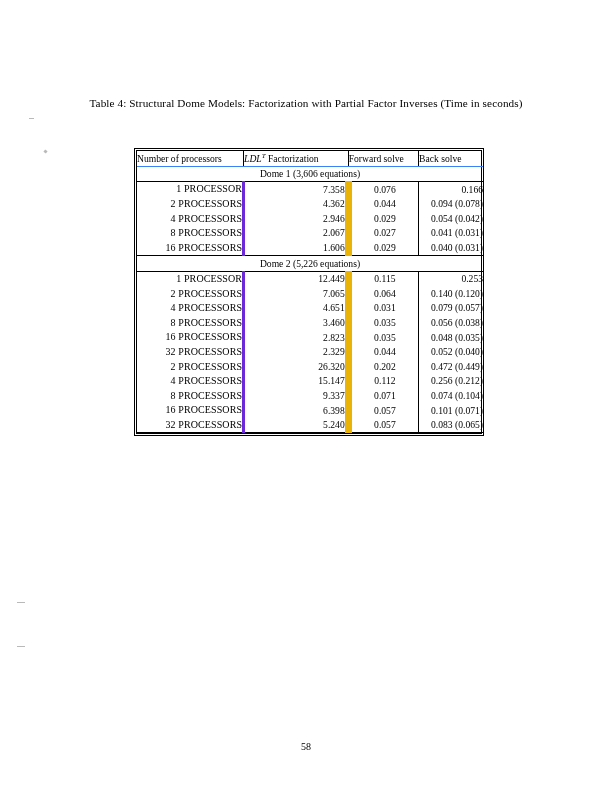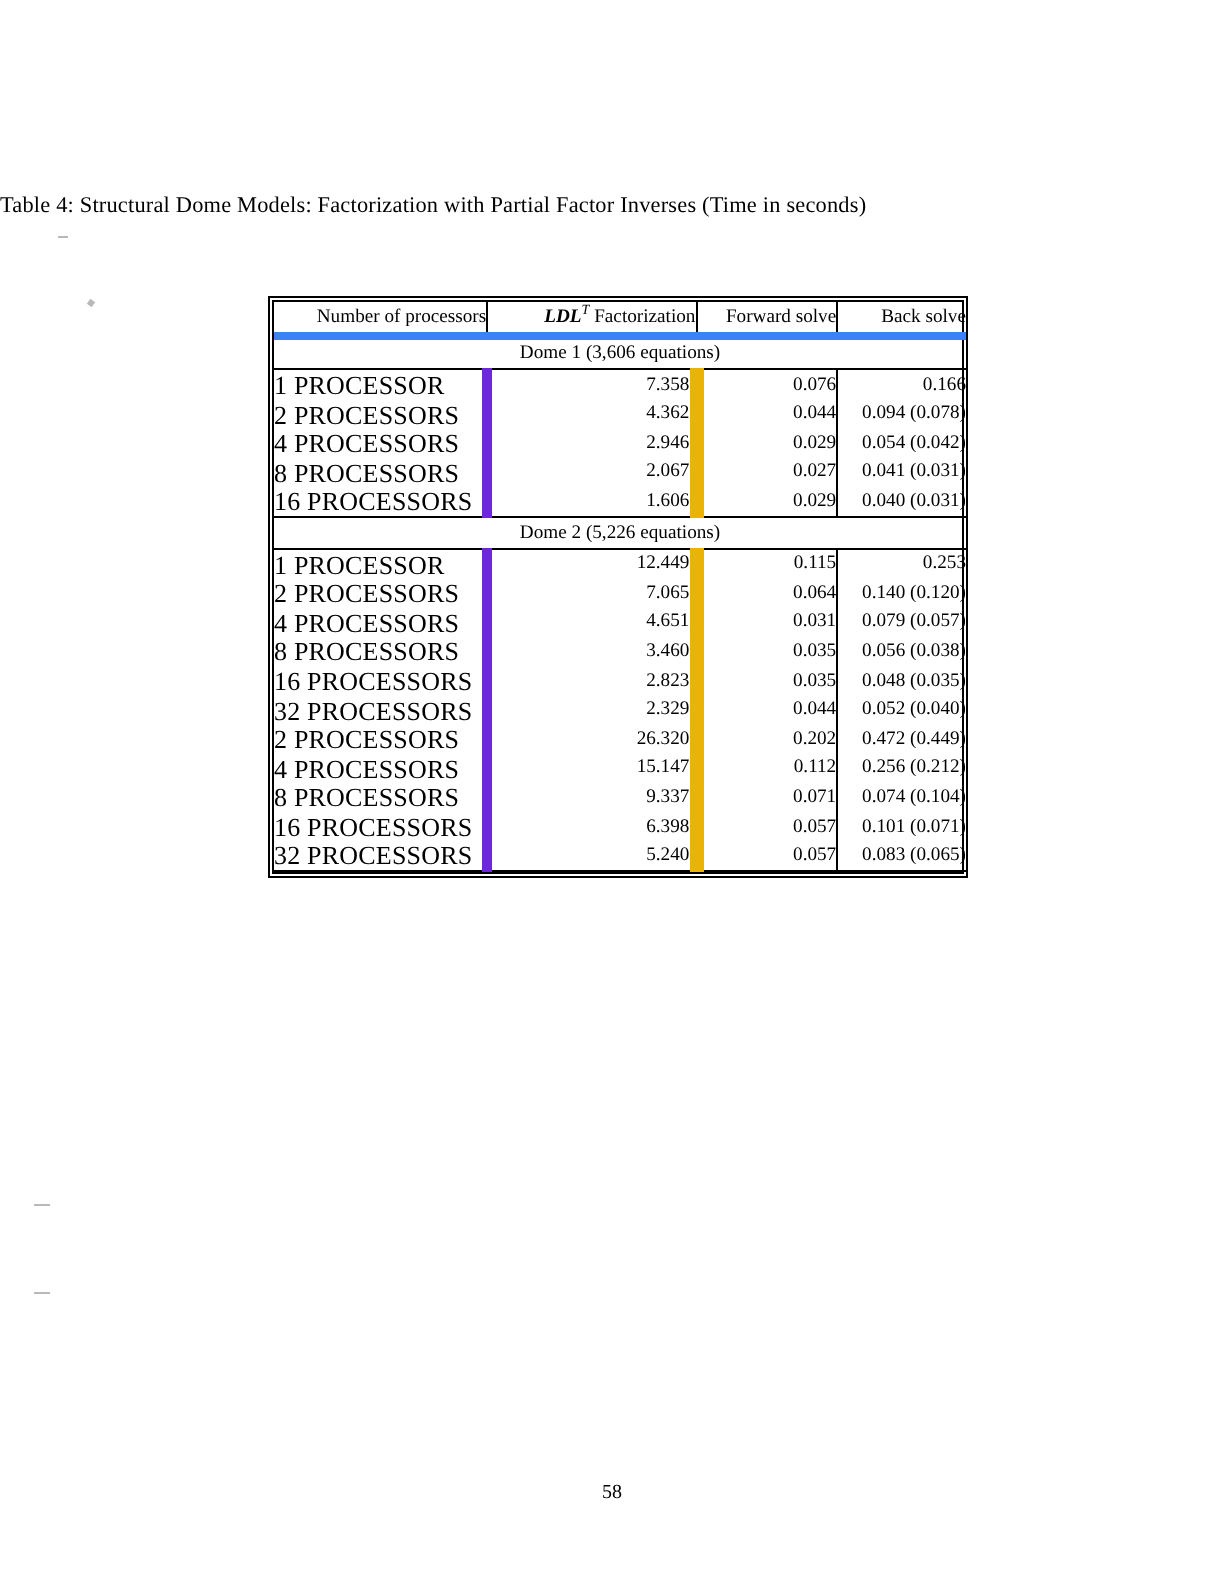--- a/index.html
+++ b/index.html
@@ -26,7 +26,7 @@
     top: 97px;
     left: 0;
     width: 612px;
-    text-align: left;
+    text-align: center;
     font-size: 11.2px;
     letter-spacing: 0.1px;
     white-space: nowrap;

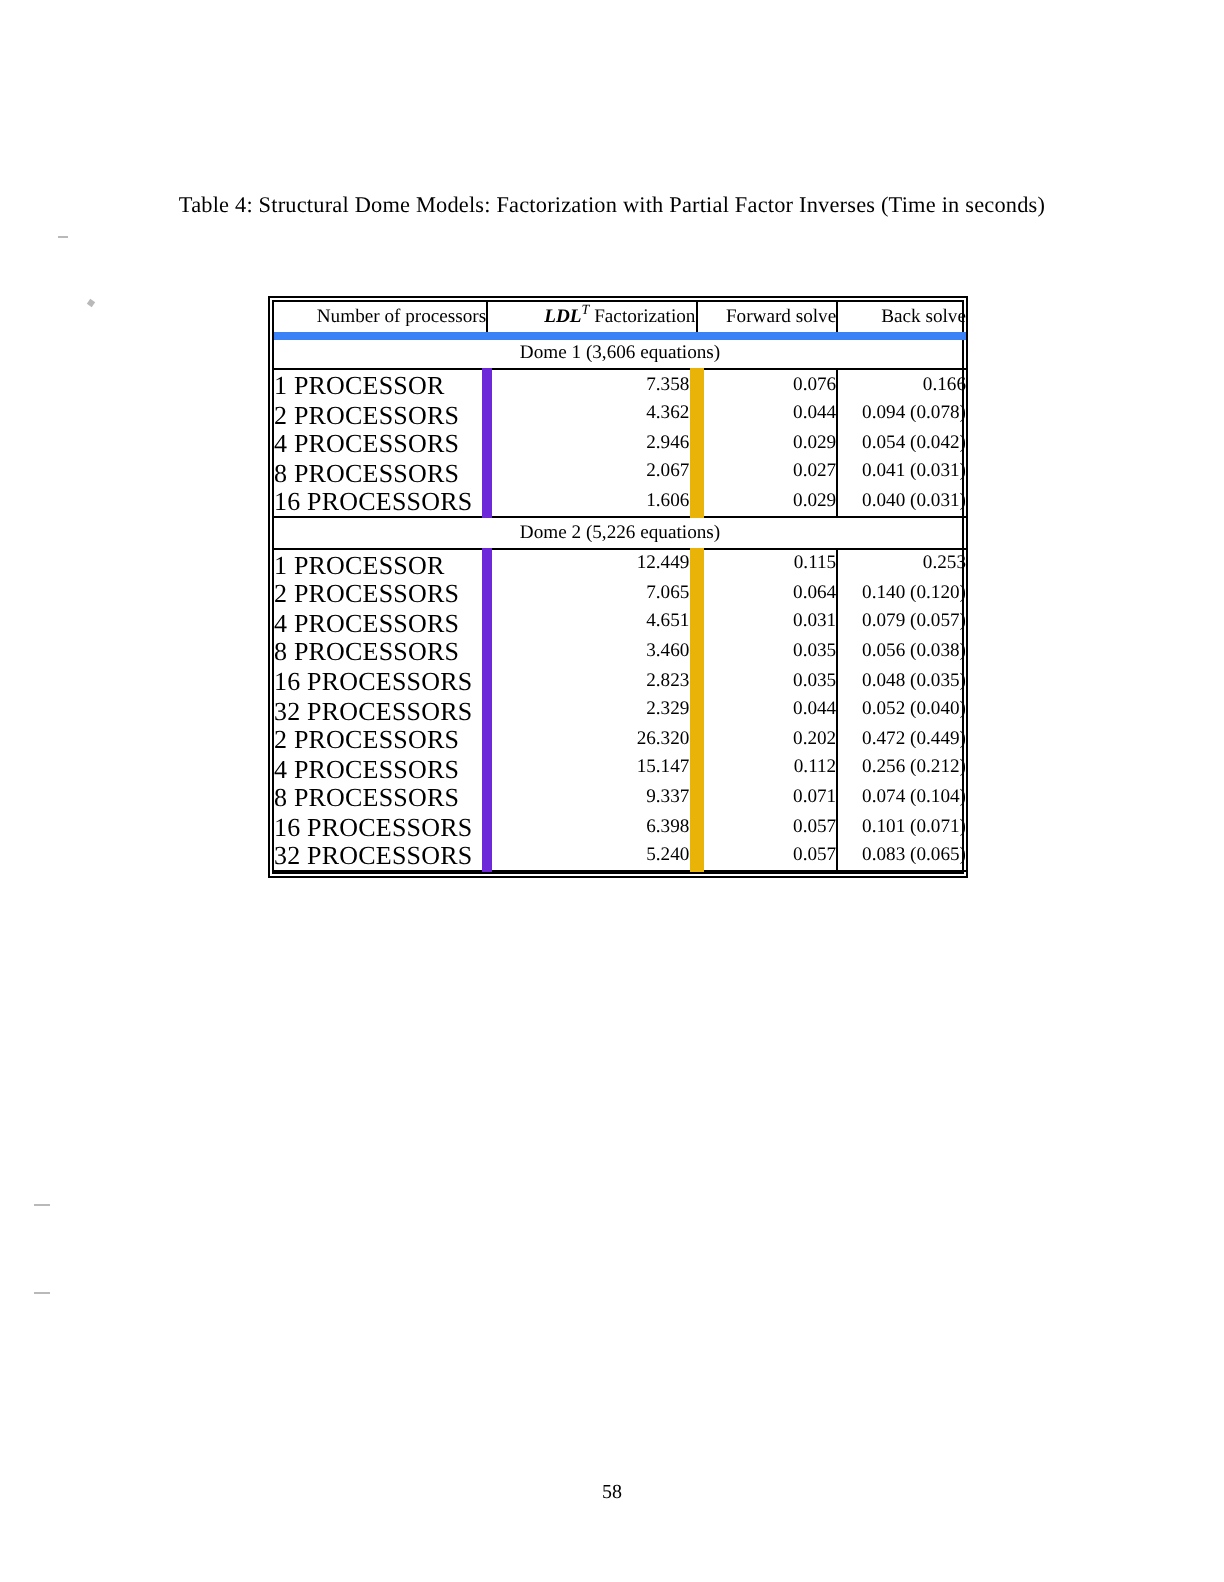--- a/index.html
+++ b/index.html
@@ -69,10 +69,10 @@
   .col-back   { width: 64px;  }
 
   .hdr td {
-    text-align: right;
+    text-align: left;
     font-size: 9.6px;
     padding: 2px 3px 3px 3px;
-    border-bottom: 4px solid #3b82f6;
+    border-bottom: 1px solid #3b82f6;
   }
   .hdr td.sep { border-right: 1px solid #000; }
 

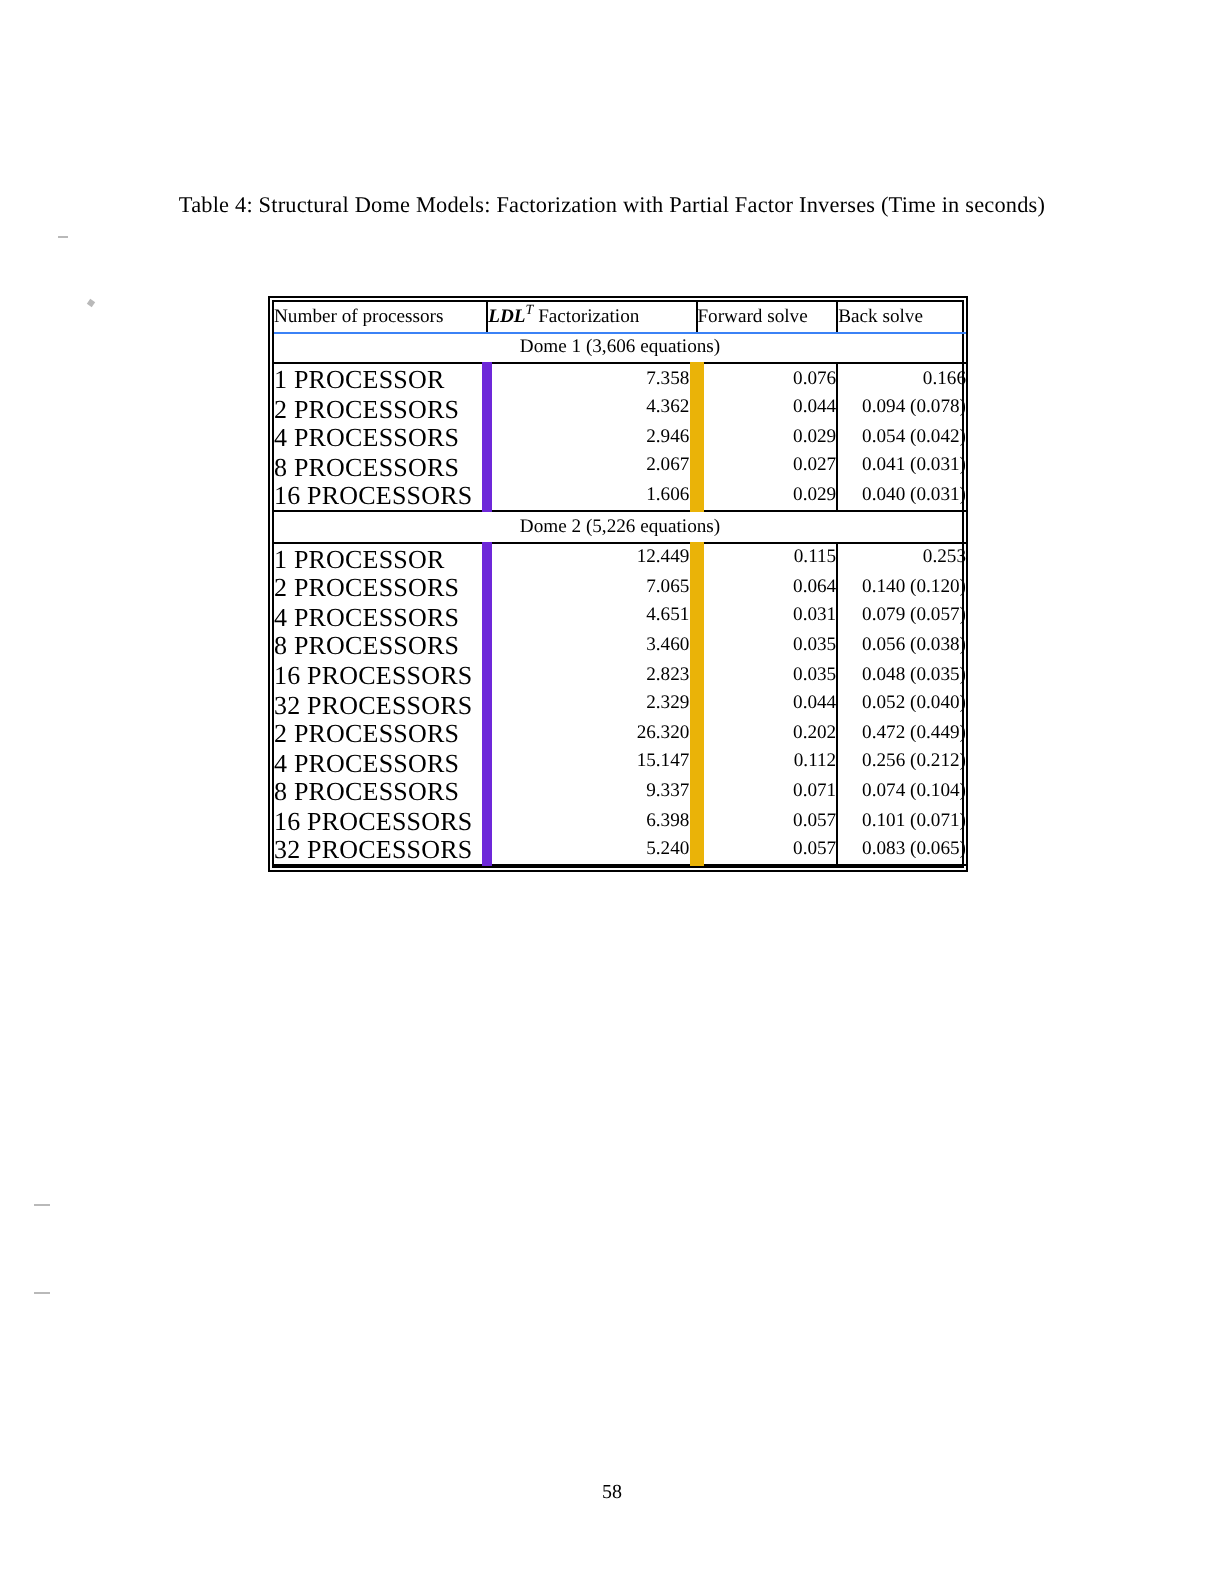--- a/index.html
+++ b/index.html
@@ -79,7 +79,6 @@
   .ldl {
     font-style: italic;
     font-family: "Liberation Serif", serif;
-    font-weight: bold;
   }
   .sup {
     font-size: 7px;

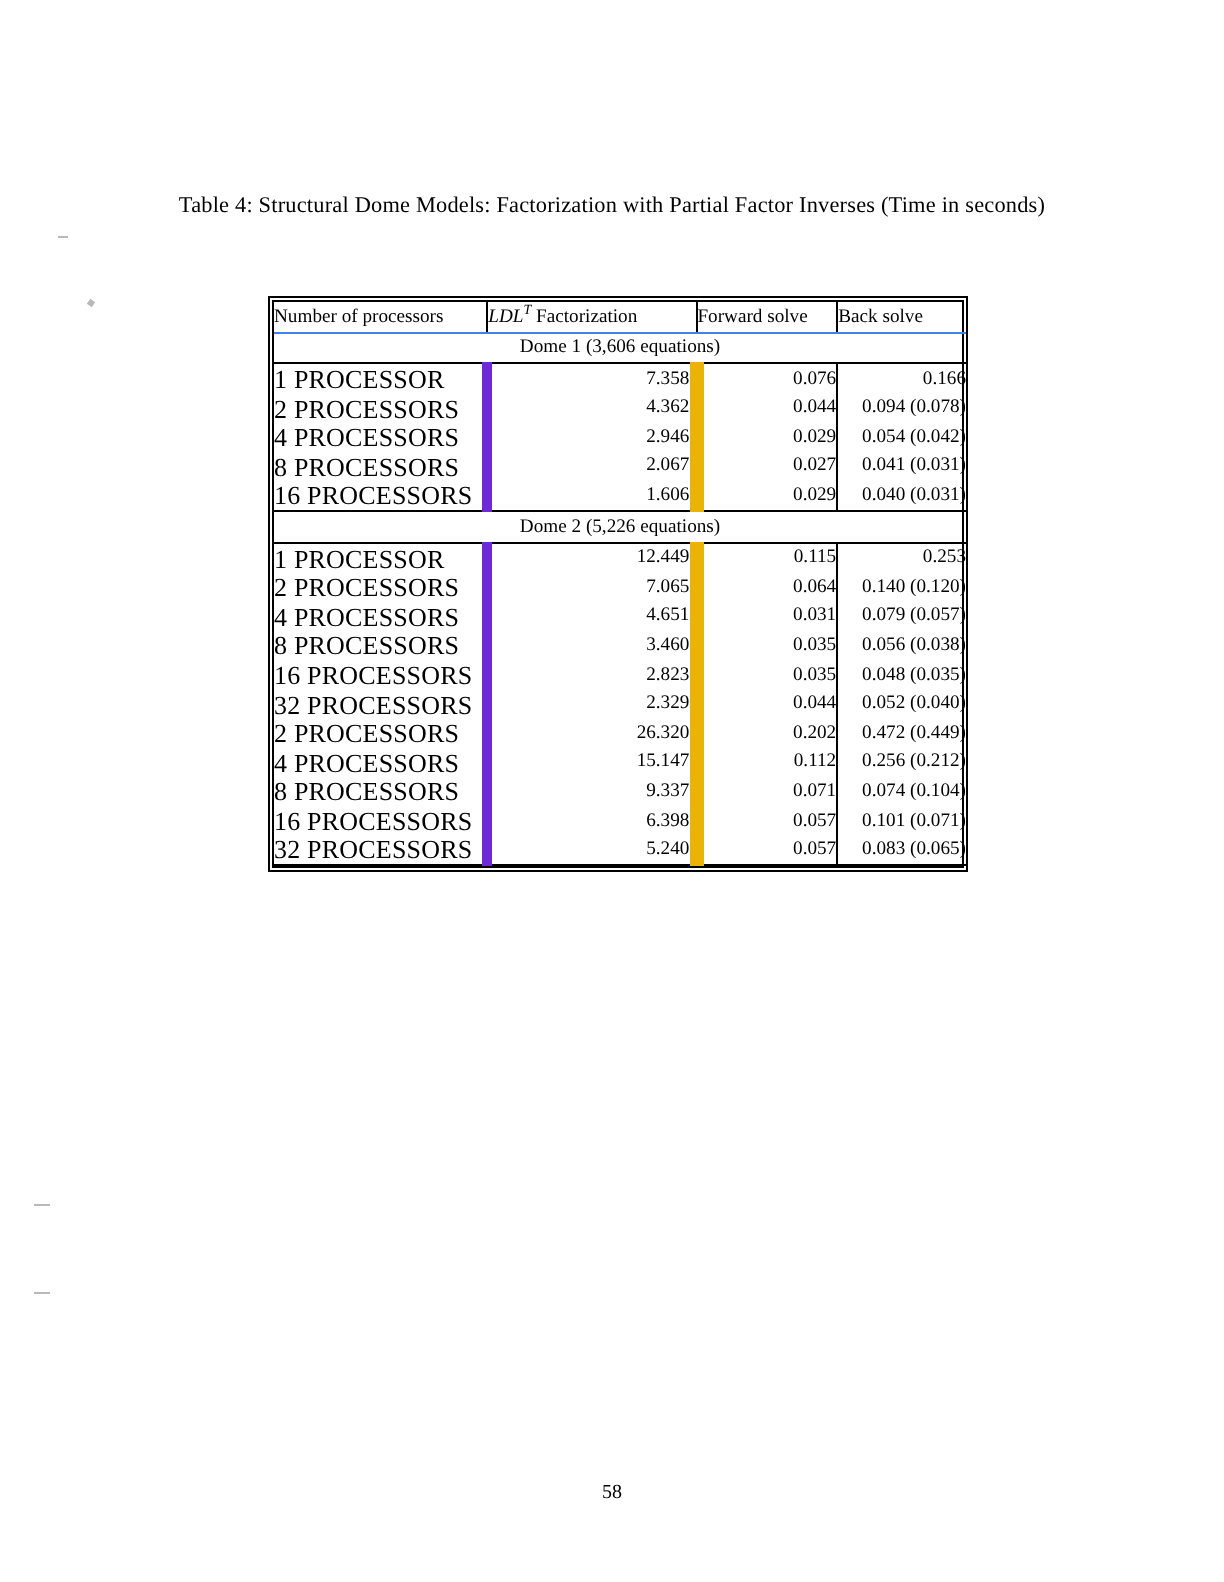--- a/index.html
+++ b/index.html
@@ -97,10 +97,10 @@
   }
 
   td.proc {
-    text-align: left;
+    text-align: right;
     padding-right: 11px;
-    font-size: 13px;
-    border-right: 5px solid #6d28d9;
+    font-size: 10px;
+    border-right: 3px solid #6d28d9;
     letter-spacing: 0.1px;
   }
   td.num-fact {

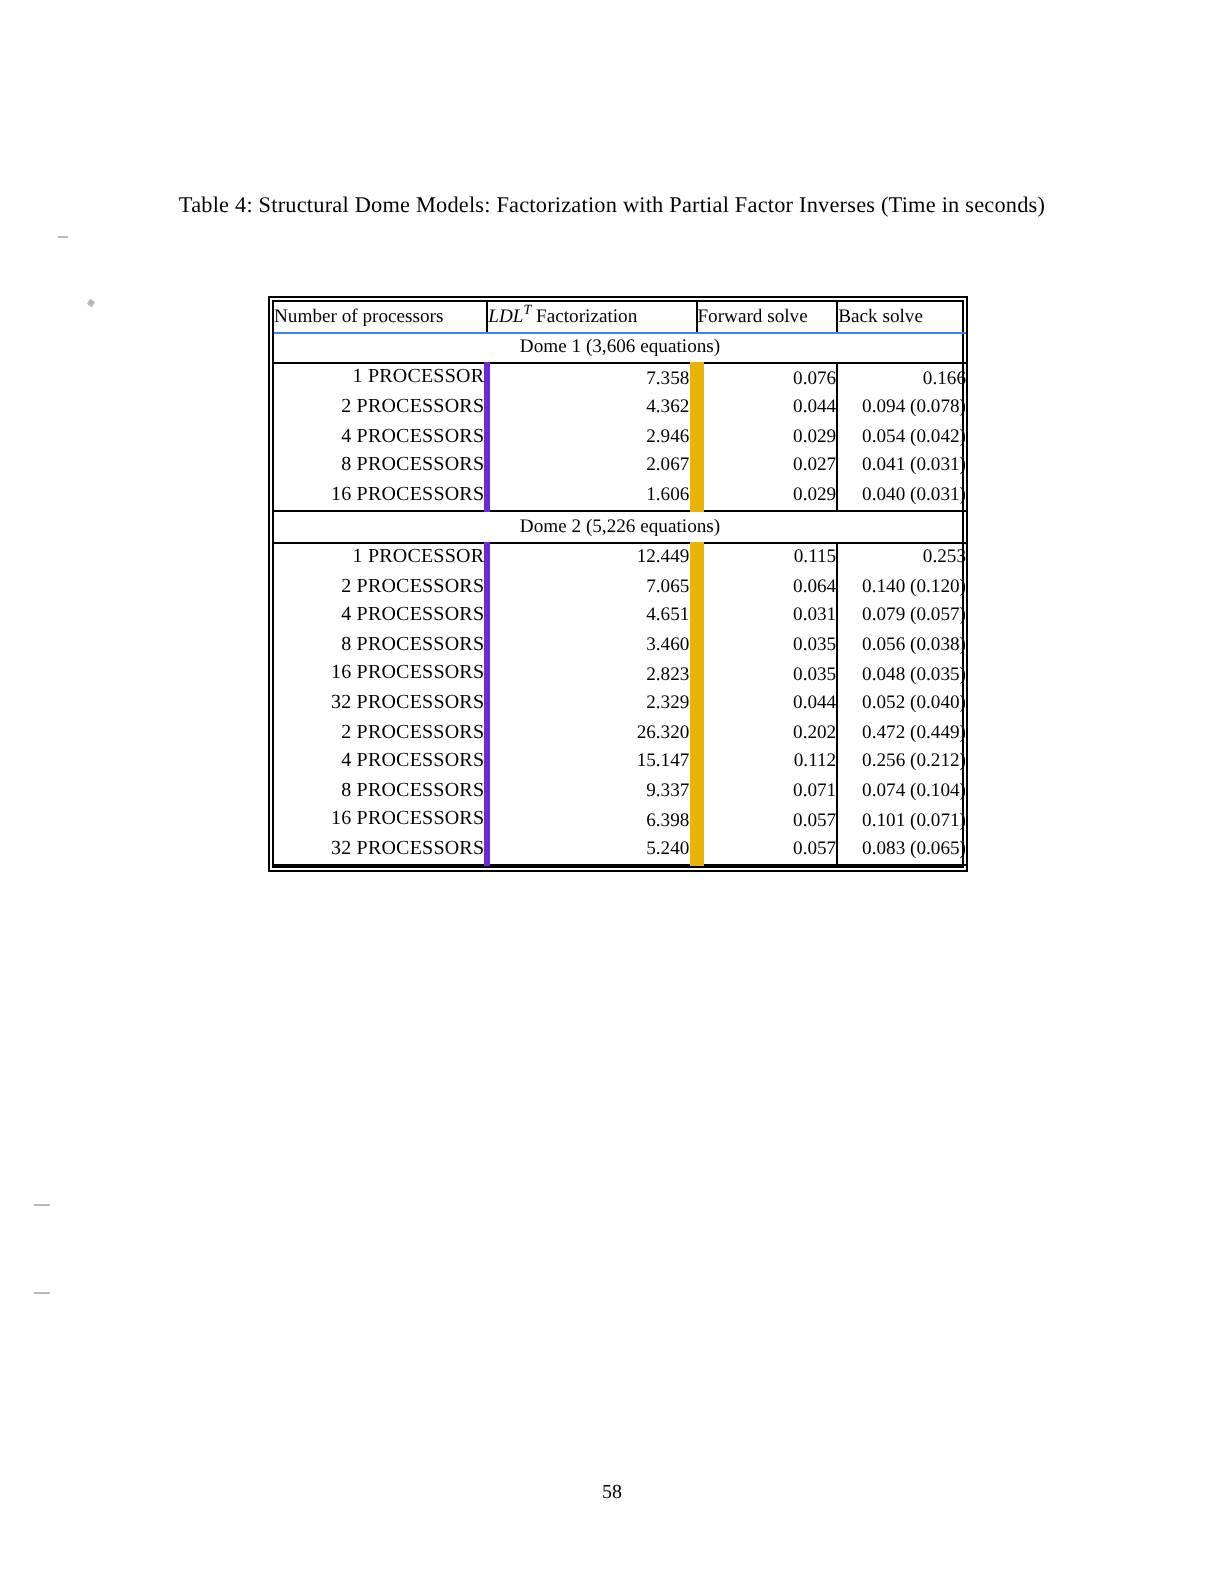--- a/index.html
+++ b/index.html
@@ -110,7 +110,7 @@
     font-size: 9.6px;
   }
   td.num-fwd {
-    text-align: right;
+    text-align: center;
     padding-right: 12px;
     border-right: 1px solid #000;
     font-size: 9.6px;

